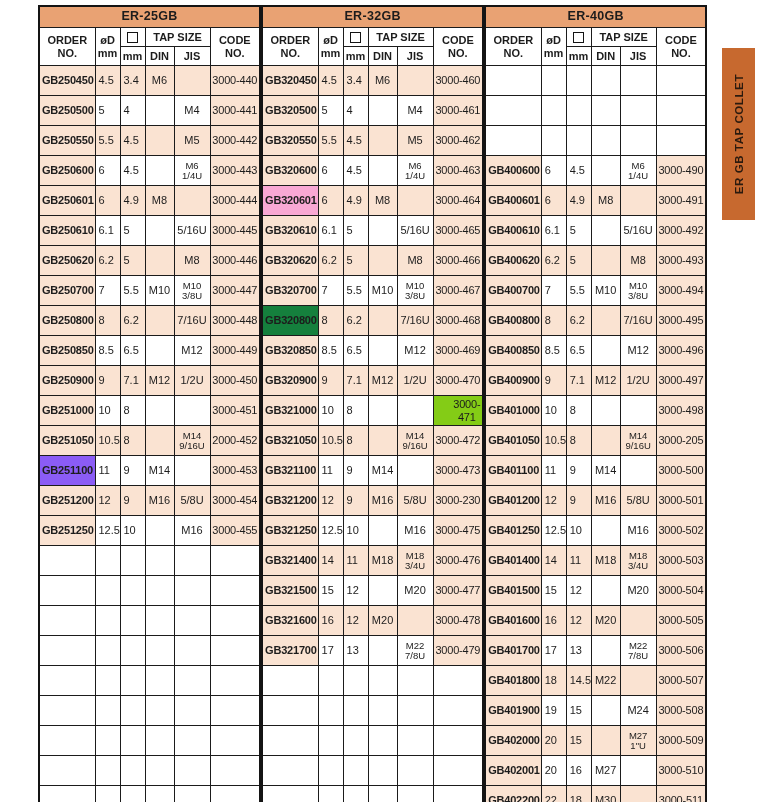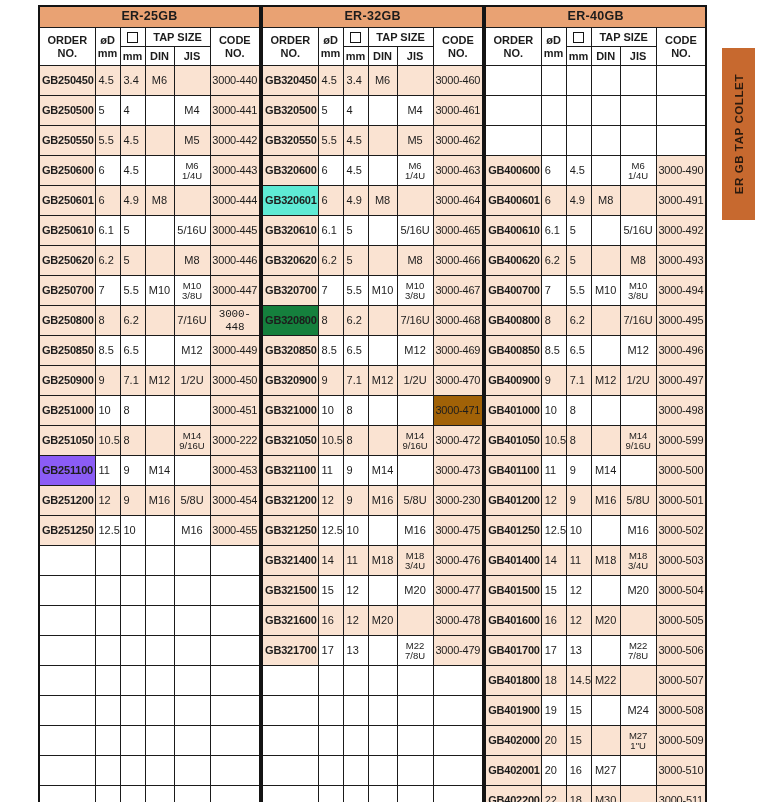--- a/index.html
+++ b/index.html
@@ -345,7 +345,7 @@
             <td class="c5" style="background: rgb(250, 227, 210);">3000-463</td>
           </tr>
           <tr>
-            <td class="c0" style="background: #5eead4; margin-left: 28px;">GB320601</td>
+            <td class="c0" style="background: #f9a8d4; margin-left: 28px;">GB320601</td>
             <td class="c1" style="background: rgb(250, 227, 210);">6</td>
             <td class="c2" style="background: rgb(250, 227, 210);">4.9</td>
             <td class="c3" style="background: rgb(250, 227, 210);">M8</td>

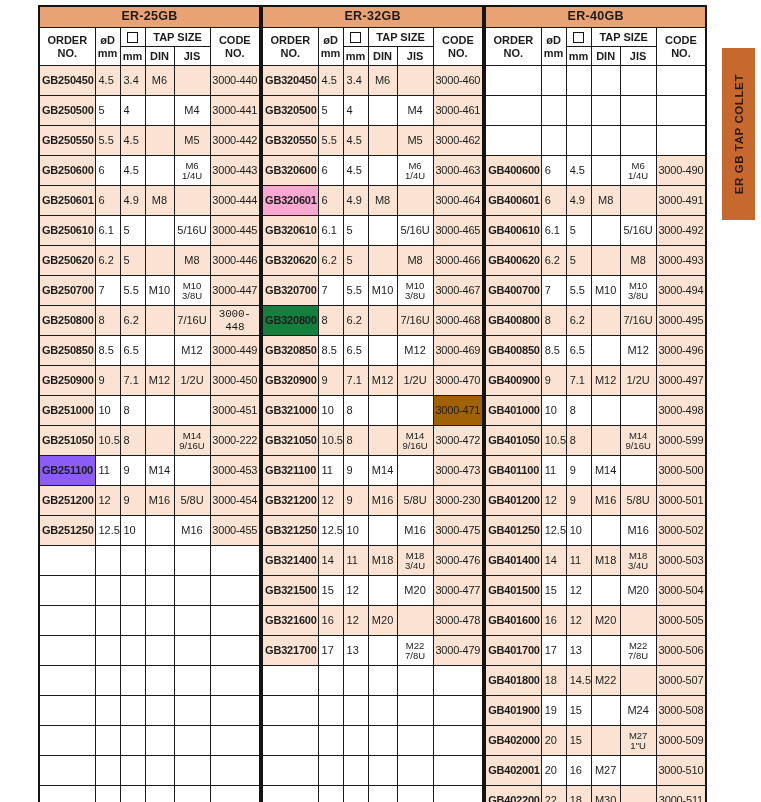--- a/index.html
+++ b/index.html
@@ -148,7 +148,7 @@
             <td class="c2" style="background: rgb(250, 227, 210);">6.2</td>
             <td class="c3" style="background: rgb(250, 227, 210);"></td>
             <td class="c4" style="background: rgb(250, 227, 210);">7/16U</td>
-            <td class="c5" style="background: rgb(250, 227, 210); font-family: Liberation Mono, monospace;">3000-448</td>
+            <td class="c5" style="background: rgb(250, 227, 210);">3000-448</td>
           </tr>
           <tr>
             <td class="c0" style="background: rgb(250, 227, 210);">GB250850</td>

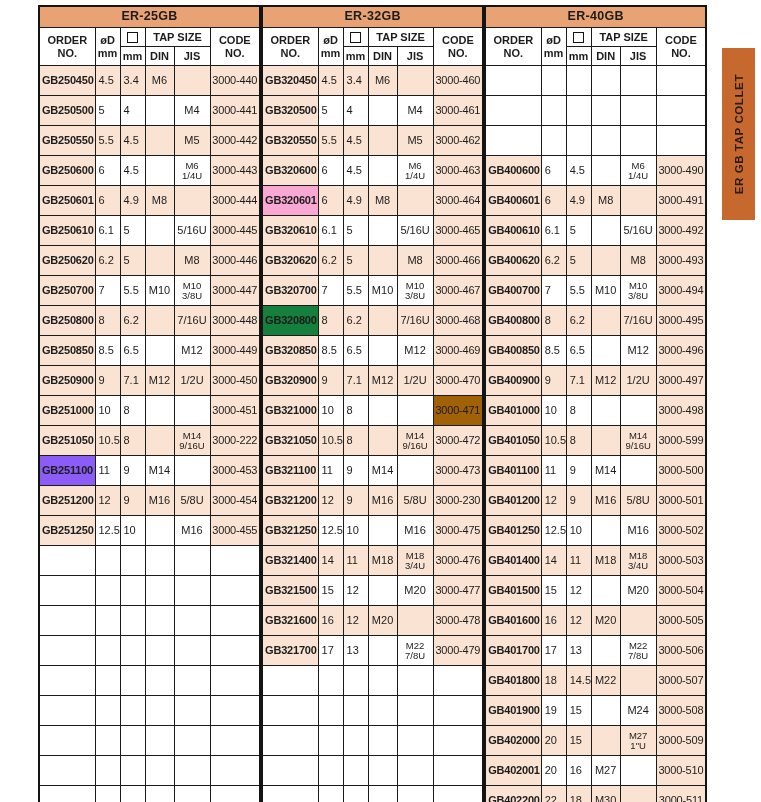--- a/index.html
+++ b/index.html
@@ -407,7 +407,7 @@
             <td class="c2">8</td>
             <td class="c3"></td>
             <td class="c4"></td>
-            <td class="c5" style="background: #a16207;">3000-471</td>
+            <td class="c5" style="background: #84cc16; padding-left: 18px;">3000-471</td>
           </tr>
           <tr>
             <td class="c0" style="background: rgb(250, 227, 210);">GB321050</td>

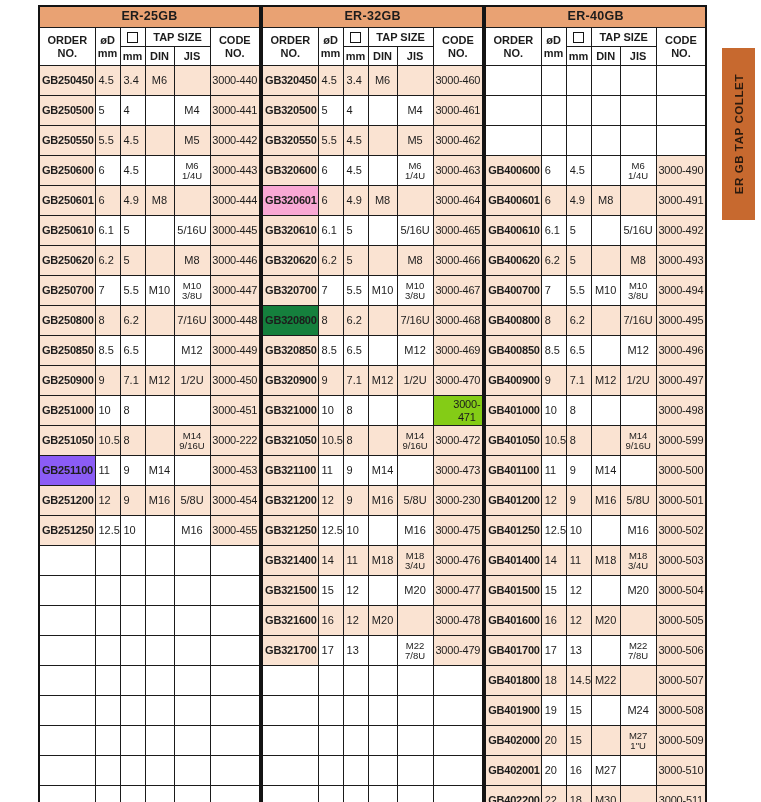--- a/index.html
+++ b/index.html
@@ -181,7 +181,7 @@
             <td class="c3" style="background: rgb(250, 227, 210);"></td>
             <td class="c4 two-line" style="background: rgb(250, 227, 210);">M14
 9/16U</td>
-            <td class="c5" style="background: rgb(250, 227, 210);">3000-222</td>
+            <td class="c5" style="background: rgb(250, 227, 210);">2000-452</td>
           </tr>
           <tr>
             <td class="c0" style="background: #8b5cf6;">GB251100</td>

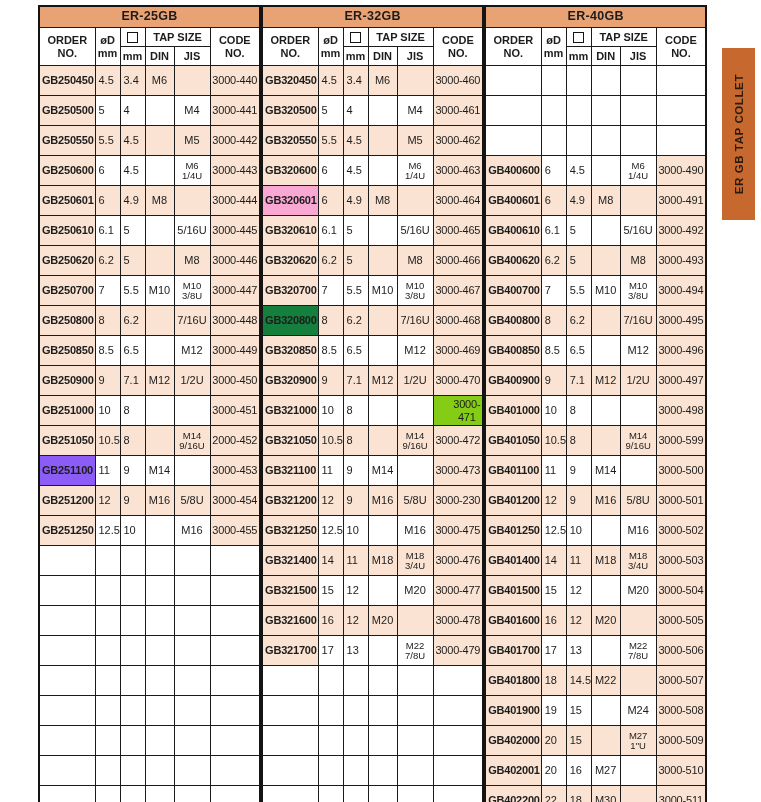--- a/index.html
+++ b/index.html
@@ -653,7 +653,7 @@
             <td class="c3" style="background: rgb(250, 227, 210);"></td>
             <td class="c4 two-line" style="background: rgb(250, 227, 210);">M14
 9/16U</td>
-            <td class="c5" style="background: rgb(250, 227, 210);">3000-599</td>
+            <td class="c5" style="background: rgb(250, 227, 210);">3000-205</td>
           </tr>
           <tr>
             <td class="c0" style="background: rgb(250, 227, 210);">GB401100</td>

